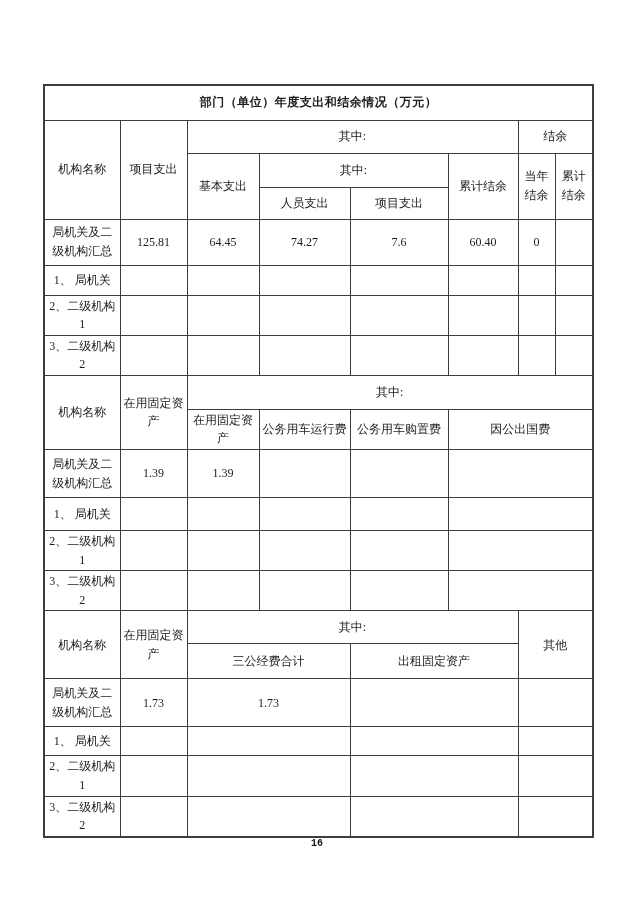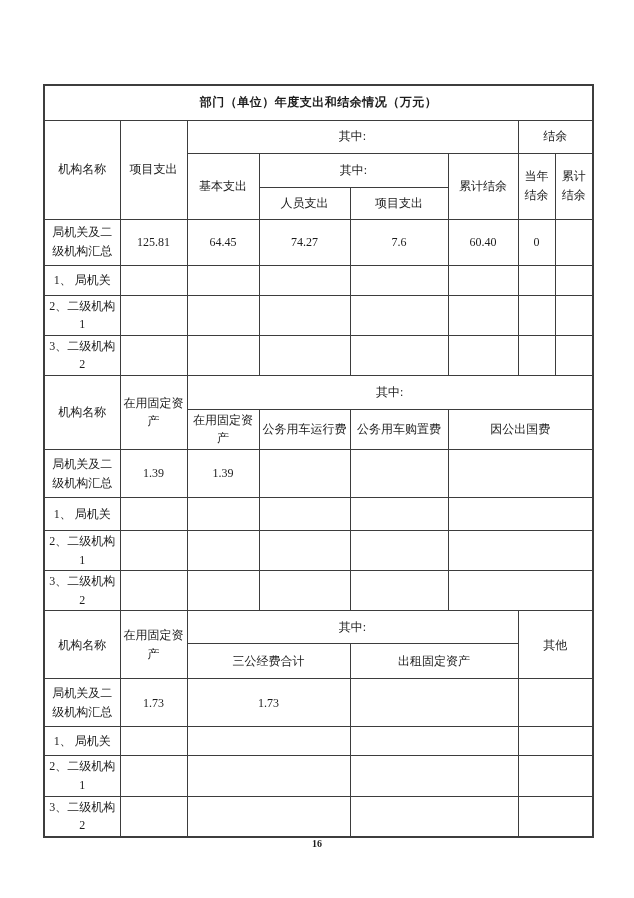--- a/index.html
+++ b/index.html
@@ -51,6 +51,7 @@
     font-size: 10px;
     font-weight: bold;
     color: #1c1c1c;
+    font-family: Liberation Mono, monospace;
   }
 </style>
 </head>

